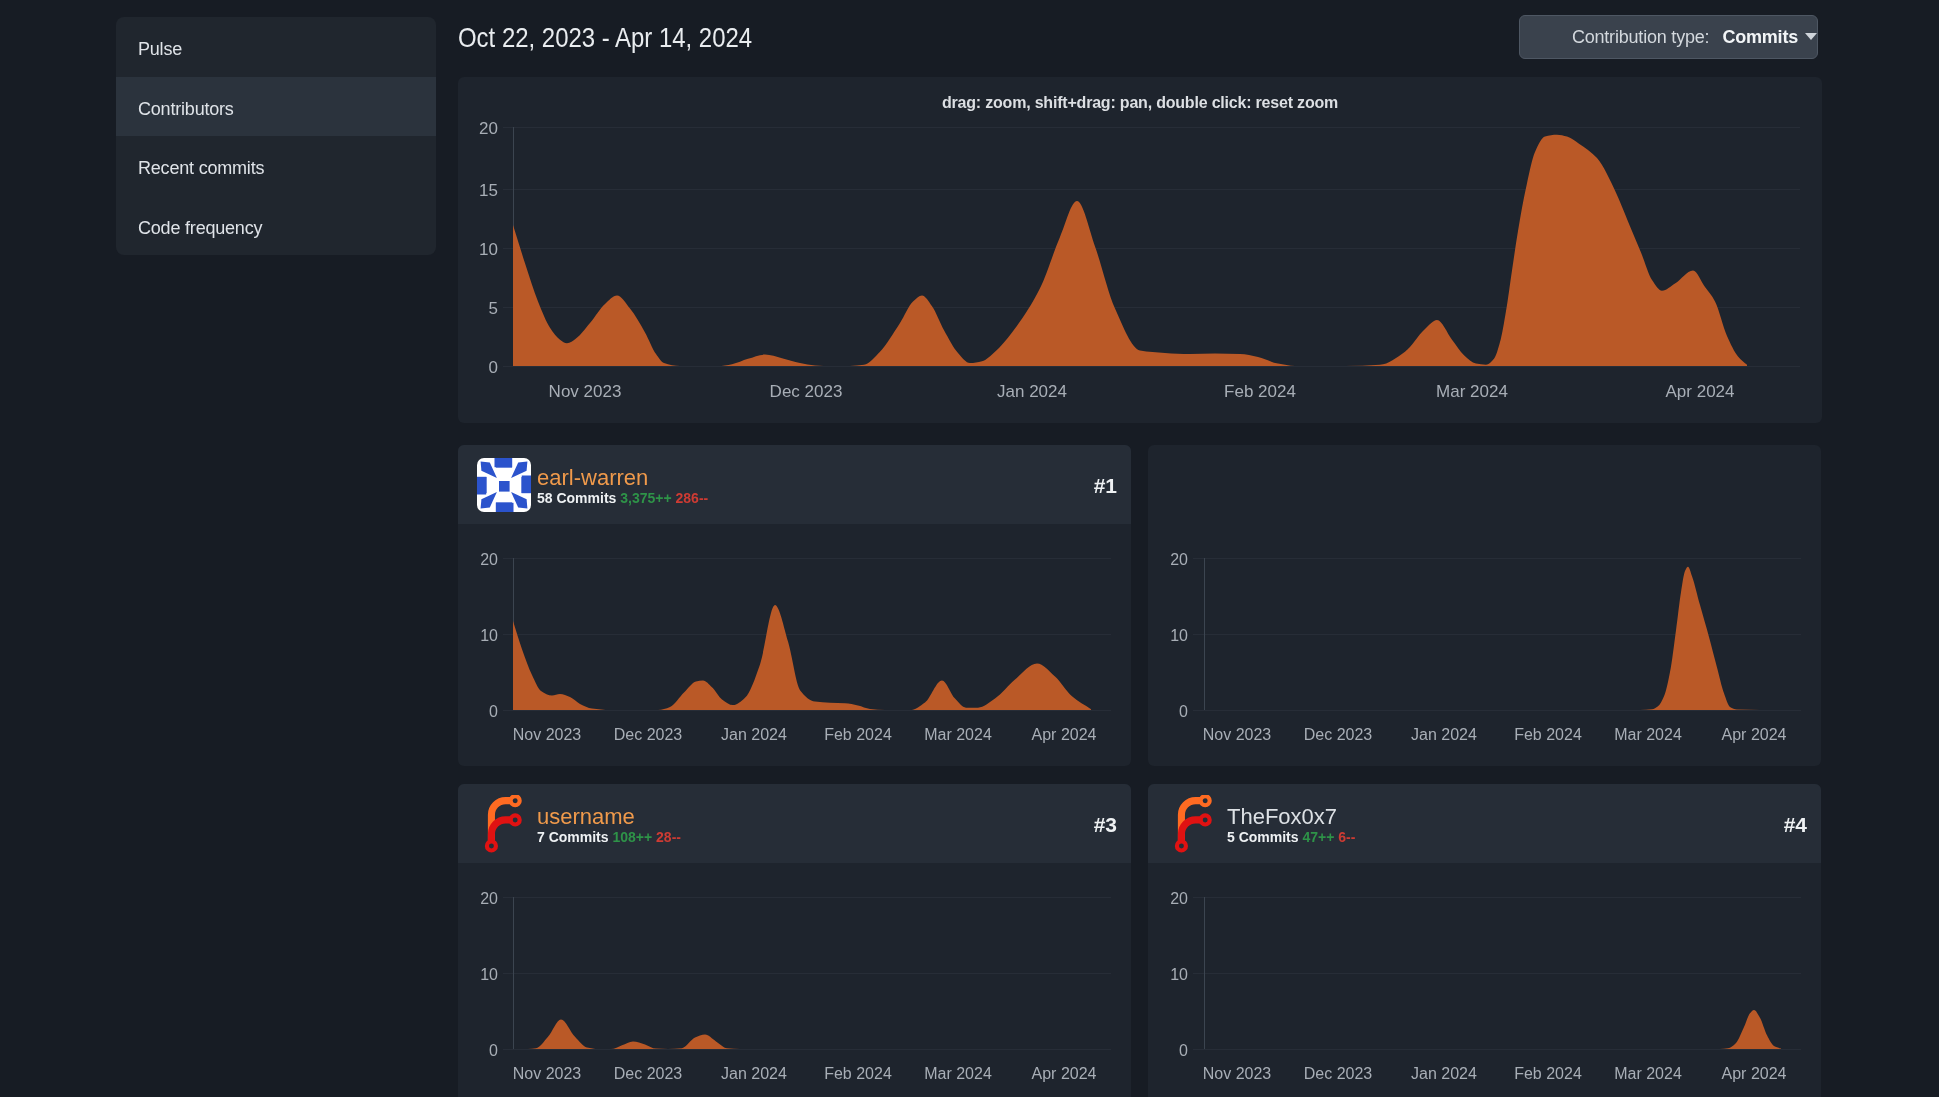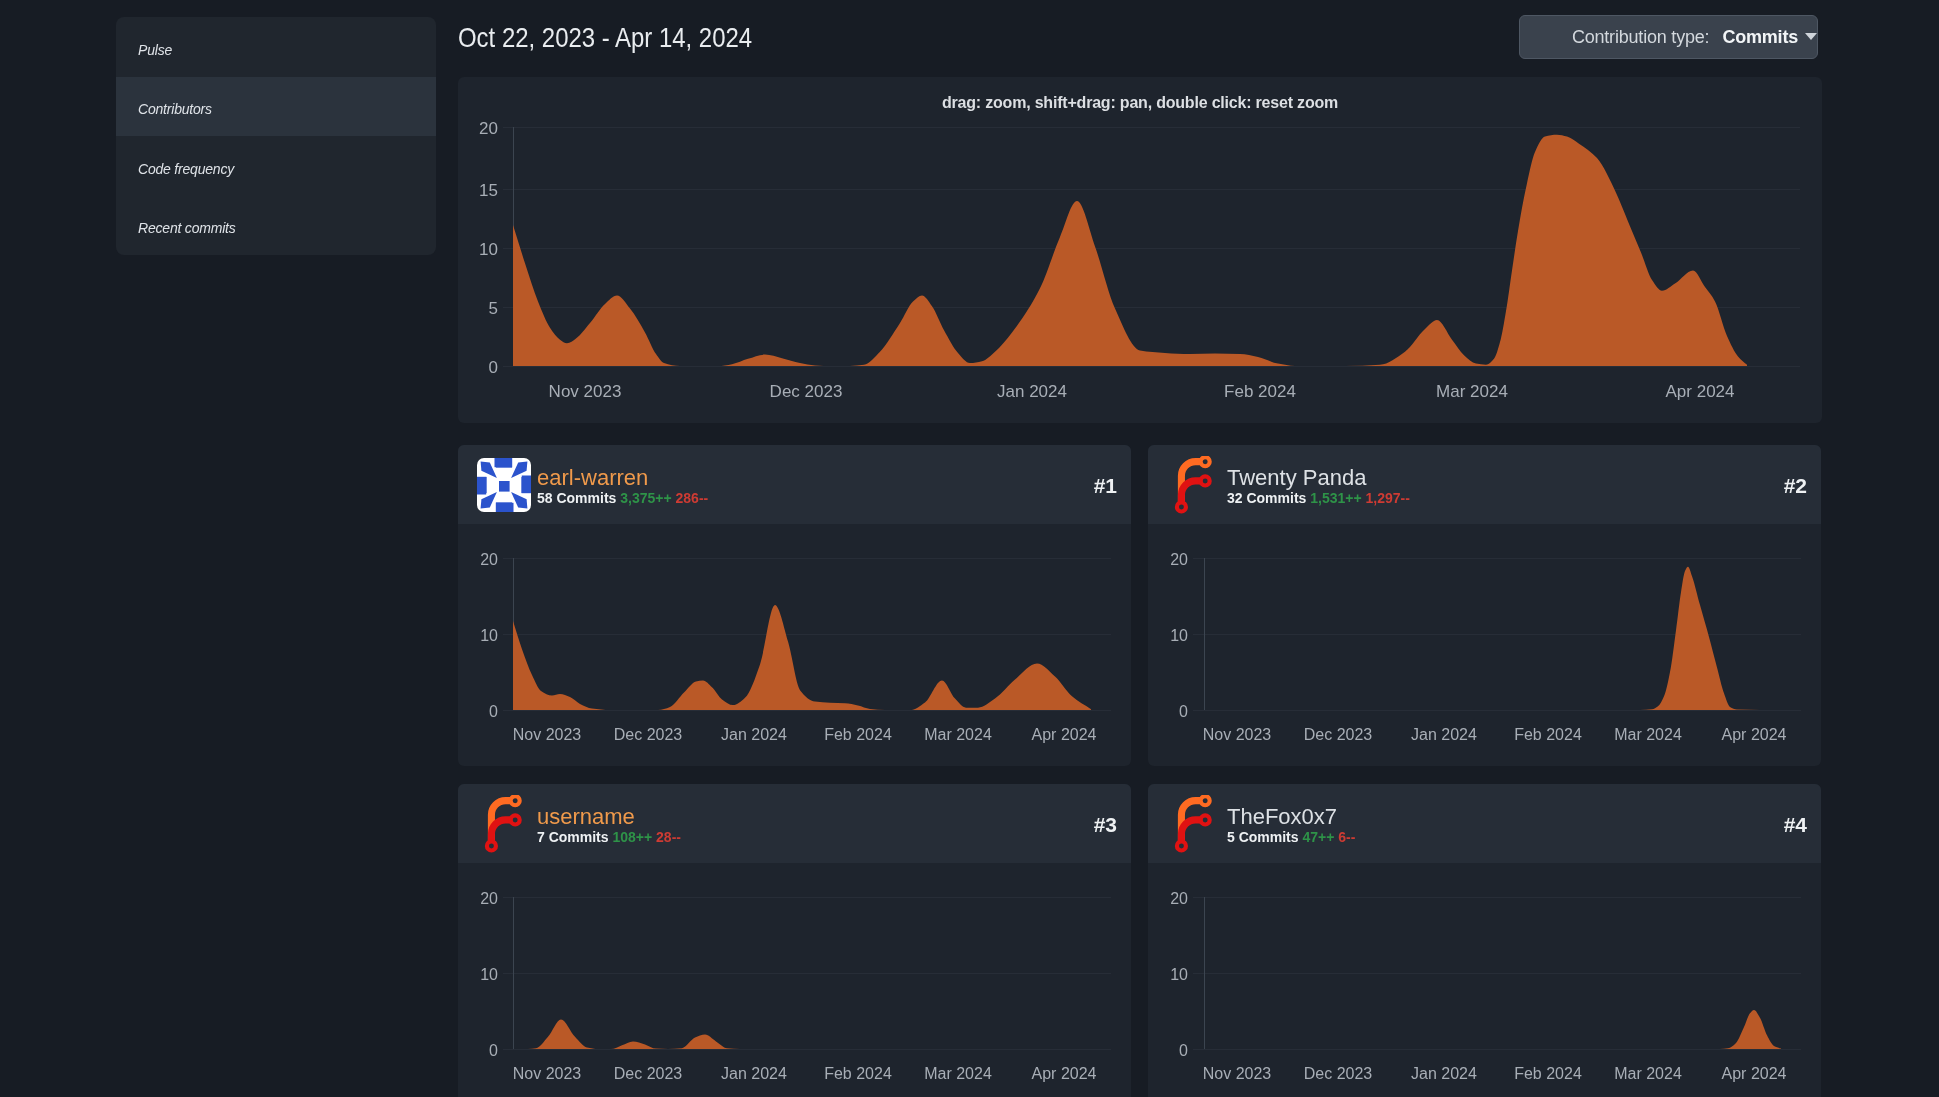--- a/index.html
+++ b/index.html
@@ -8,7 +8,7 @@
 .menu { position:absolute; left:116px; top:17px; width:320px; height:238px;
   background:#20262e; border-radius:8px; overflow:hidden; }
 .mi { height:59.5px; display:flex; align-items:center; padding-left:22px; padding-top:6px;
-  color:#dfe3e8; font-size:14px; letter-spacing:-0.2px;font-style:italic; }
+  color:#dfe3e8; font-size:18px; letter-spacing:-0.2px; }
 .mi.active { background:#2b333d; }
 .h1 { position:absolute; left:458px; top:22px; font-size:28px; font-weight:500;
   color:#e9ecef; transform:scaleX(0.855); transform-origin:left center; }

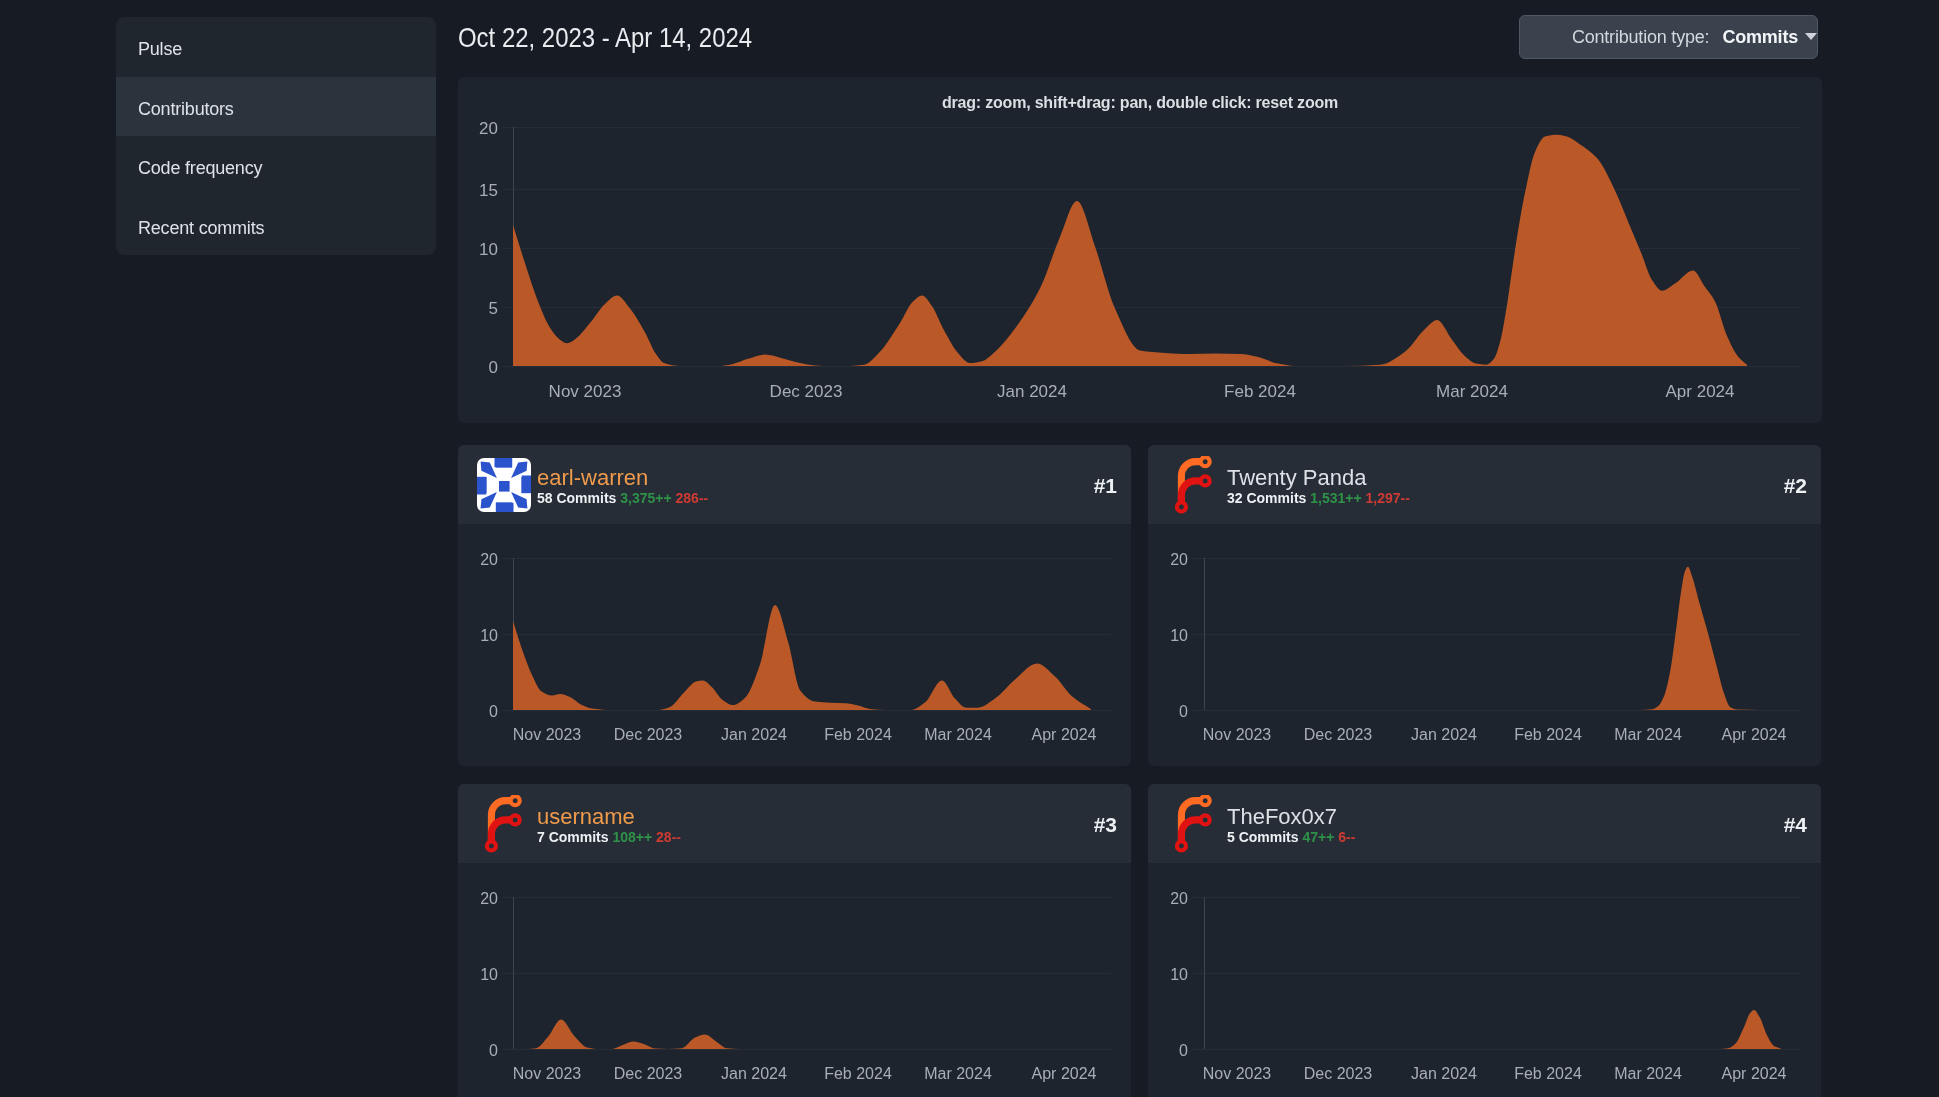--- a/index.html
+++ b/index.html
@@ -41,8 +41,8 @@
 <div class="menu">
   <div class="mi">Pulse</div>
   <div class="mi active">Contributors</div>
+  <div class="mi">Recent commits</div>
   <div class="mi">Code frequency</div>
-  <div class="mi">Recent commits</div>
 </div>
 <div class="h1">Oct 22, 2023 - Apr 14, 2024</div>
 <div class="btn">Contribution type: <b>Commits</b><span class="caret"></span></div>

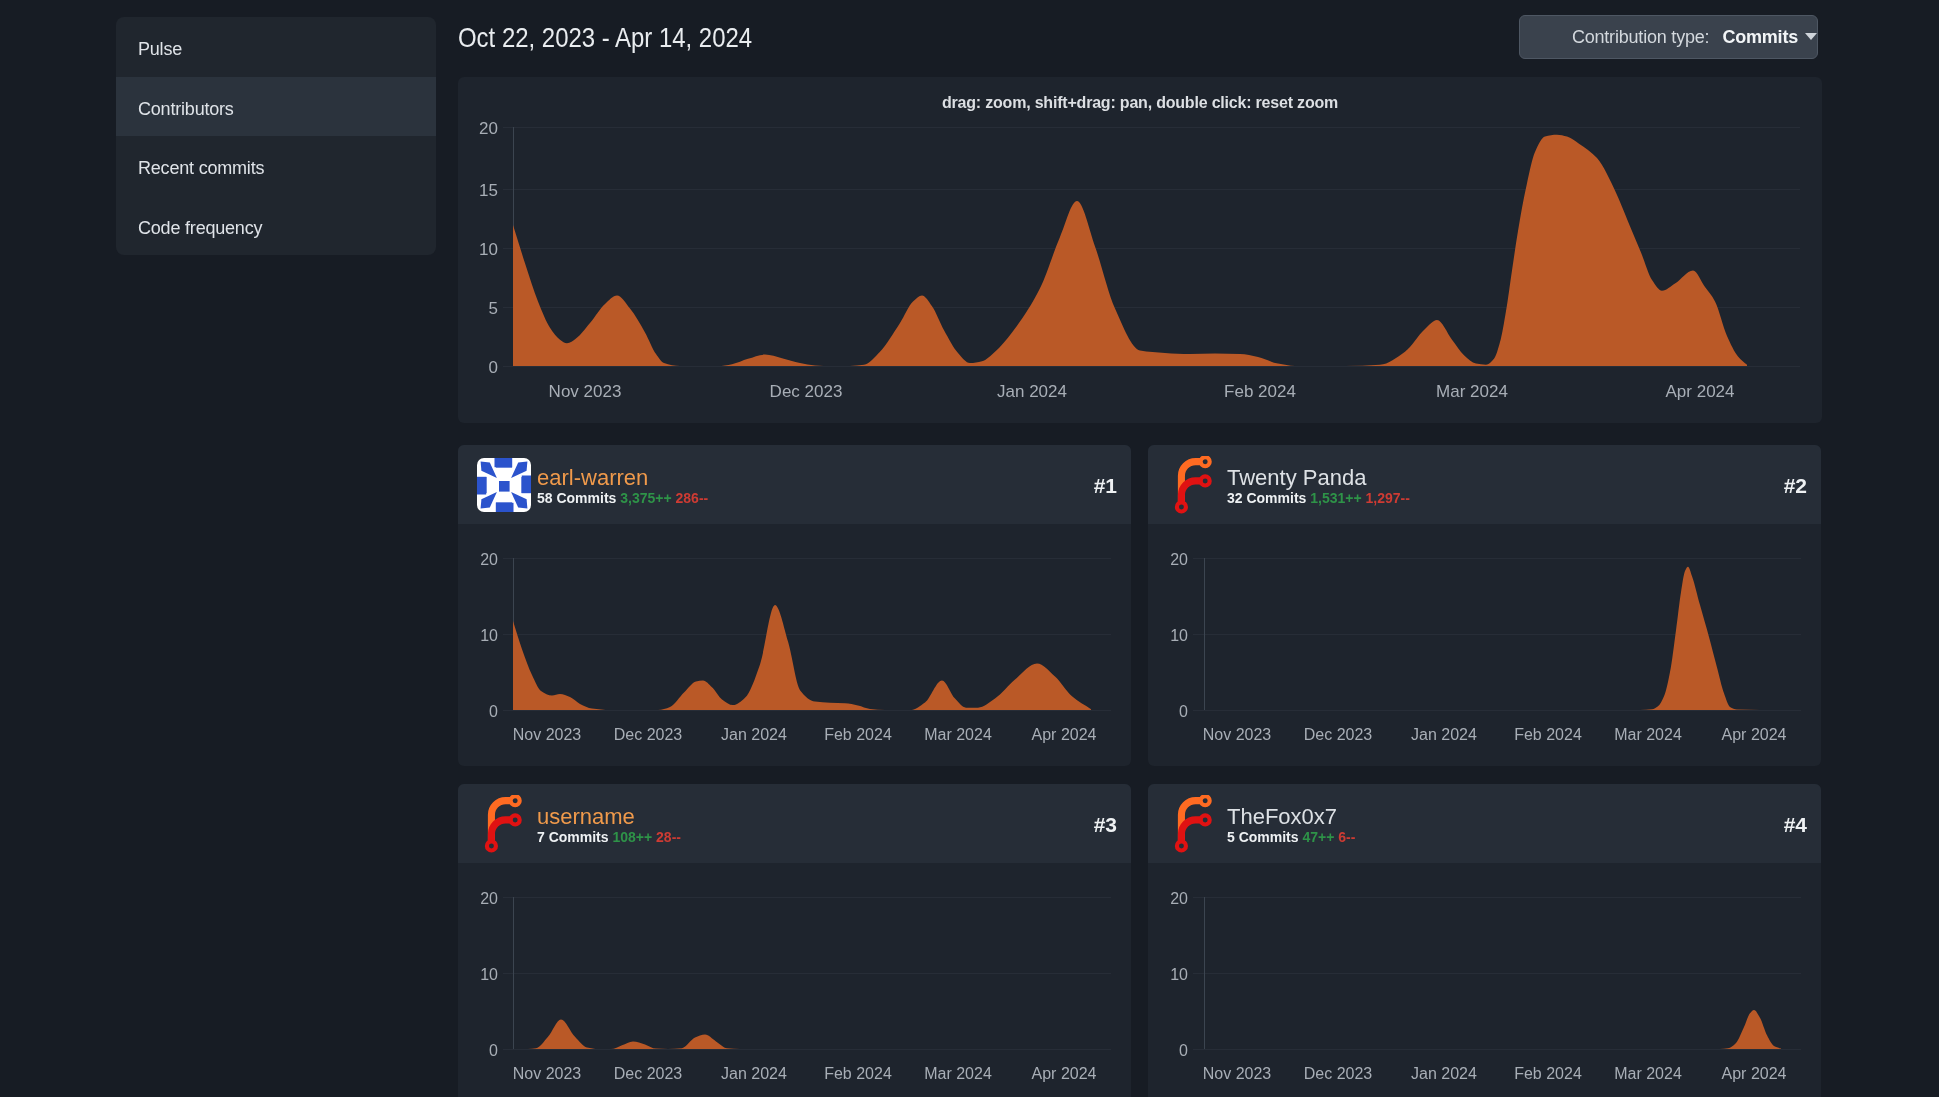--- a/index.html
+++ b/index.html
@@ -122,20 +122,6 @@
 </svg>
 </div>
 <div class="card" style="left:1148px; top:445px; width:673px; height:321px;">
-  <div class="chead">
-    <svg class="av fj" viewBox="0 0 212 212">
-<g fill="none">
-<path stroke="#ff6b22" stroke-width="25" d="M58 168 V70 a50 50 0 0 1 50-50 h20"></path>
-<path stroke="#e01212" stroke-width="25" d="M58 168 v-30 a50 50 0 0 1 50-50 h20"></path>
-<circle stroke="#ff6b22" stroke-width="14.5" cx="142" cy="20" r="16"></circle>
-<circle stroke="#e01212" stroke-width="14.5" cx="142" cy="88" r="16"></circle>
-<circle stroke="#e01212" stroke-width="14.5" cx="58" cy="180" r="16"></circle>
-</g>
-</svg>
-    <div class="cname white">Twenty Panda</div>
-    <div class="cstats">32 Commits <span class="g">1,531++</span> <span class="r">1,297--</span></div>
-    <div class="rank">#2</div>
-  </div>
   <svg width="673" height="242" style="position:absolute;left:0;top:79px;">
   <g class="grid">
     <line x1="45" y1="34.5" x2="653" y2="34.5"></line>

